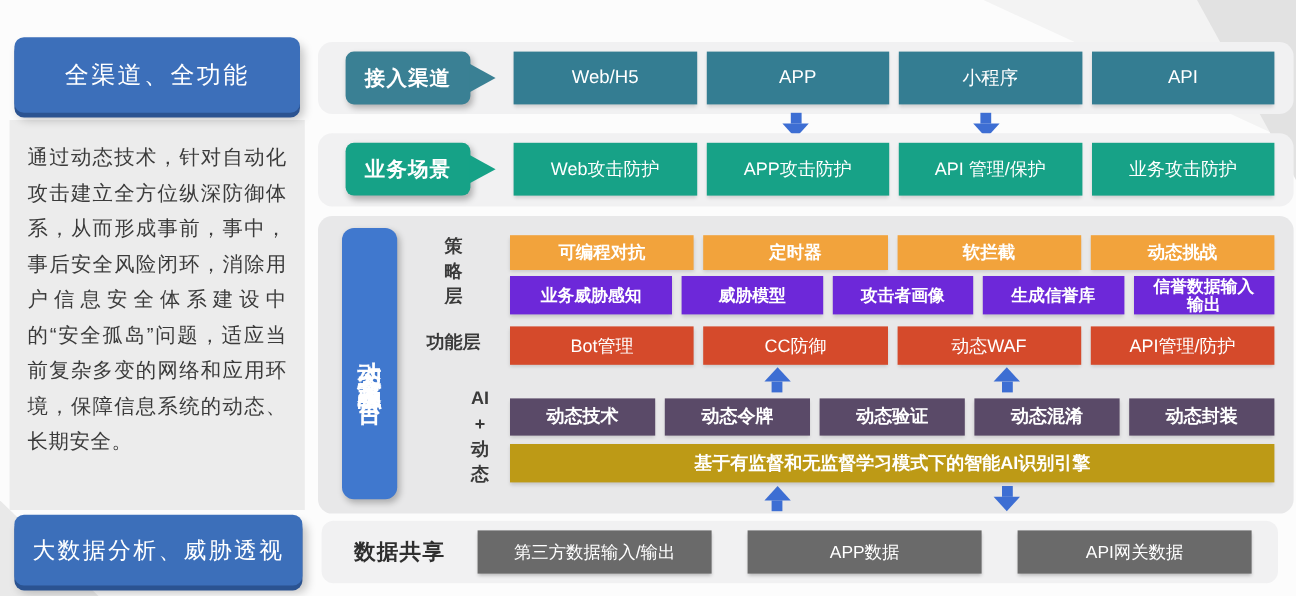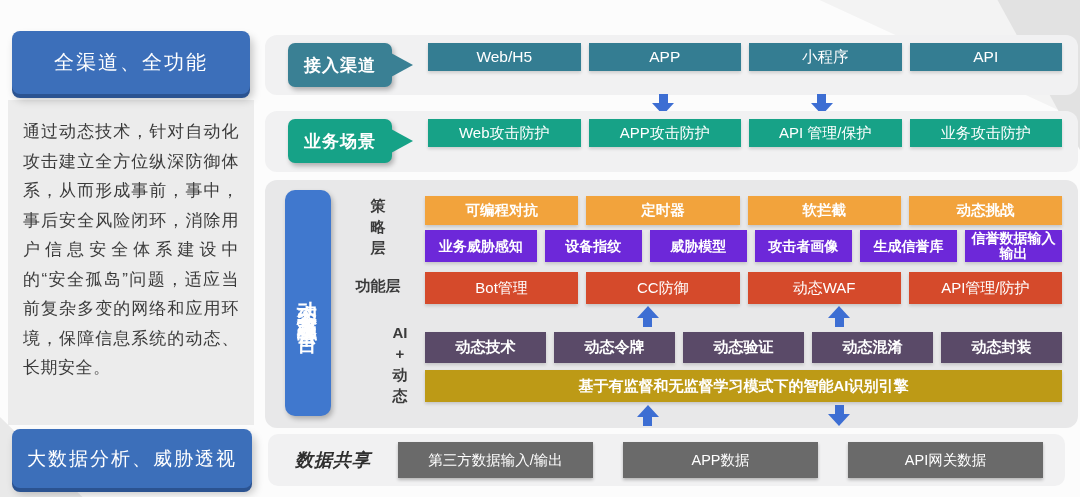--- a/index.html
+++ b/index.html
@@ -59,7 +59,7 @@
   .tag-green { background:#16a287; } .tag-green::after { border-left:22px solid #16a287; }
 
   .band-boxes {
-    position:absolute; left:163px; right:16px; top:8px; height:28px;
+    position:absolute; left:163px; right:16px; top:8px; height:44px;
     display:flex; gap:8px;
   }
   .row > div {

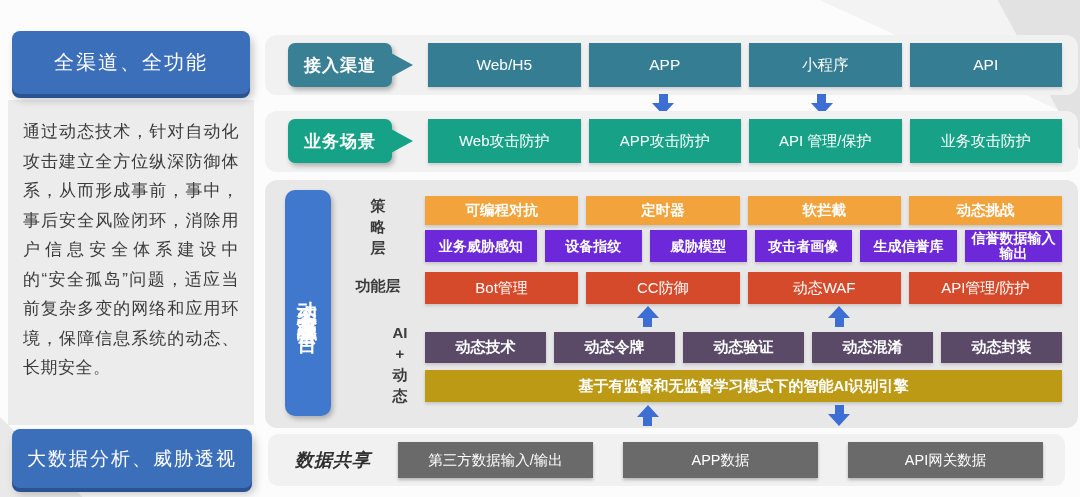--- a/index.html
+++ b/index.html
@@ -186,7 +186,6 @@
       </div>
     <div class="pt-row row row-blue">
         <div>业务威胁感知</div>
-        <div>设备指纹</div>
         <div>威胁模型</div>
         <div>攻击者画像</div>
         <div>生成信誉库</div>

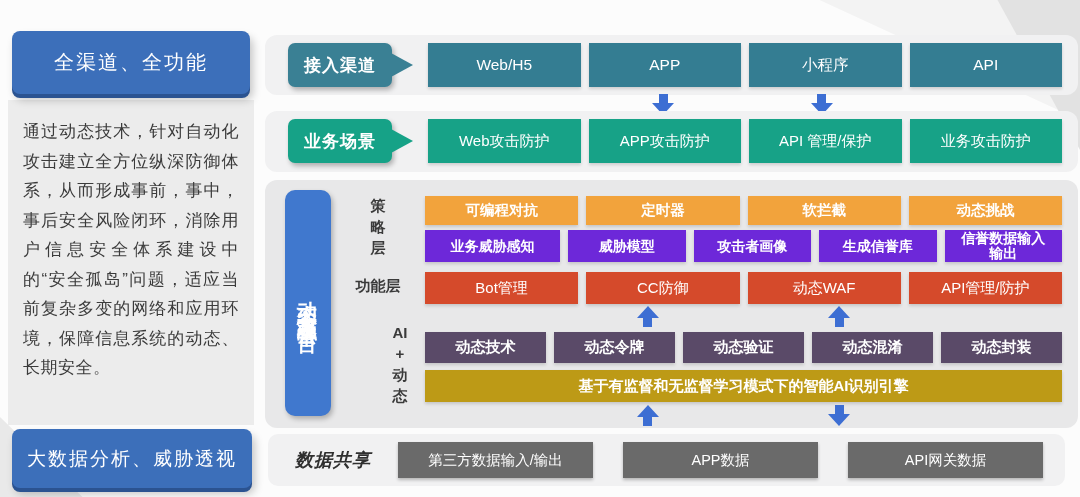--- a/index.html
+++ b/index.html
@@ -125,7 +125,7 @@
   
   .ds-label {
     width:130px; flex:none; text-align:center;
-    color:#2f2f2f; font-size:18px; font-weight:700; letter-spacing:1px;font-style:italic;
+    color:#2f2f2f; font-size:18px; font-weight:700; letter-spacing:1px;
   }
   .ds-boxes { flex:1; display:flex; gap:30px; margin-right:22px; height:36px; }
   .ds-boxes > div { background:#6a6a6a; font-size:14.5px;

